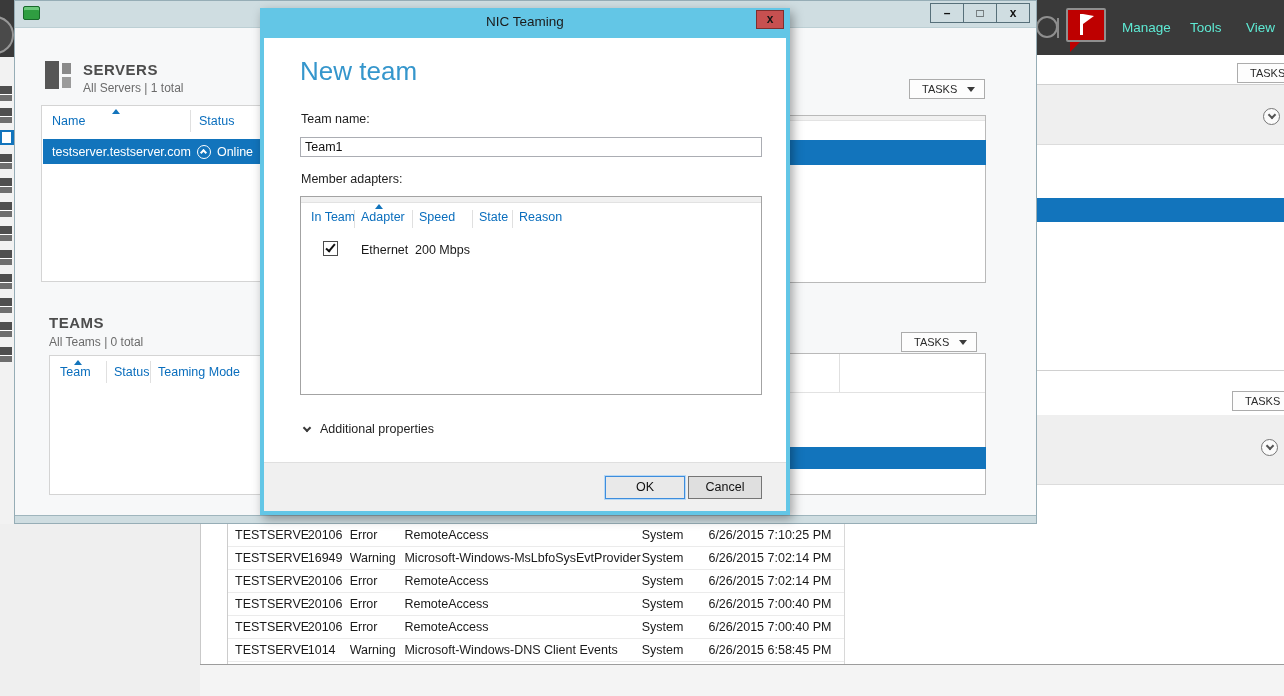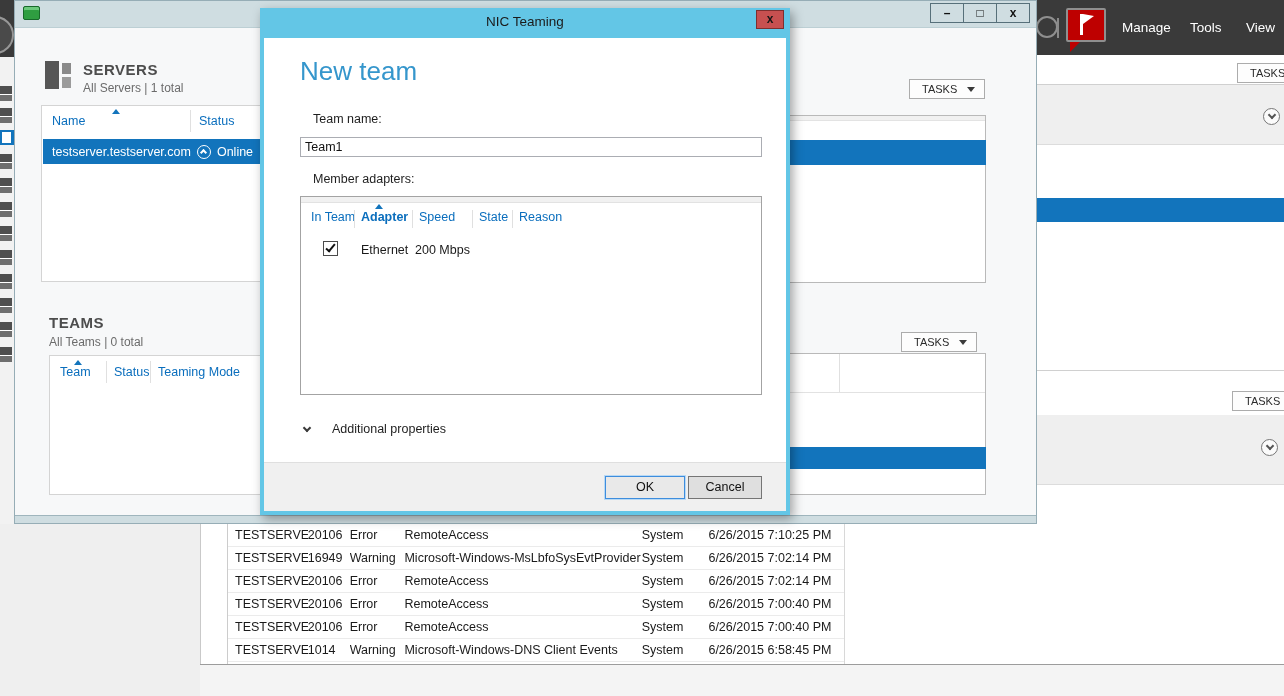--- a/index.html
+++ b/index.html
@@ -17,7 +17,7 @@
   .flag-tail { position:absolute; left:4px; top:36px; width:0; height:0; border-left:10px solid #BE0000; border-bottom:10px solid transparent; }
   .flag-pole { position:absolute; left:14px; top:8px; width:3px; height:21px; background:#fff; }
   .flag-pennant { position:absolute; left:17px; top:8px; width:11px; height:10px; background:#fff; clip-path:polygon(0 0,100% 20%,0 100%); }
-  .sm-menu-item { top:0; height:37px; line-height:55px; color:#ffffff; font-size:13.5px; cursor:default; }
+  .sm-menu-item { top:0; height:37px; line-height:55px; color:#5eead4; font-size:13.5px; cursor:default; }
   .m-manage { left:1122px; } .m-tools { left:1190px; } .m-view { left:1246px; }
 
   .tasks-btn { height:20px; background:#fdfdfd; border:1px solid #ACACAC; font-size:11px; color:#2b2b2b;

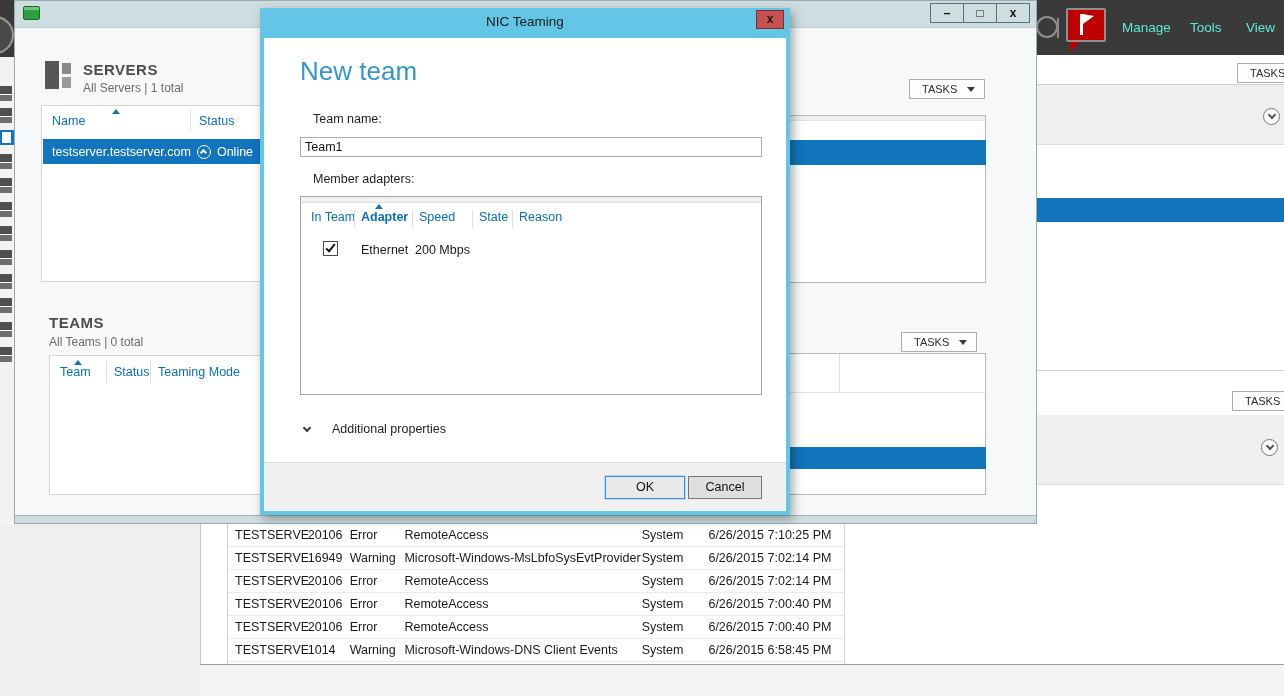--- a/index.html
+++ b/index.html
@@ -75,7 +75,7 @@
   .dlg-close { right:6px; top:2px; width:28px; height:19px; background:#C75050; border:1px solid #7d2f2f; color:#161616; font-weight:bold; font-size:12px; text-align:center; line-height:17px; }
   .dlg-body { left:4px; top:30px; width:522px; height:473px; background:#fff; overflow:hidden; }
   .dlg-heading { left:36px; top:18px; font-size:26px; font-weight:300; color:#3596CC; }
-  .dlg-label { font-size:12.5px; color:#1e1e1e;margin-left:12px; }
+  .dlg-label { font-size:12.5px; color:#1e1e1e; }
   .dlg-input { left:36px; top:99px; width:462px; height:20px; border:1px solid #ABADB3; font-size:12.5px; color:#111; padding:0 4px; font-family:inherit; background:#fff; }
   .ad-box { left:36px; top:158px; width:462px; height:199px; border:1px solid #A3A3A3; background:#fff; }
   .ad-topstrip { left:0; top:0; width:100%; height:6px; background:#F1F1F1; border-bottom:1px solid #e2e2e2; }

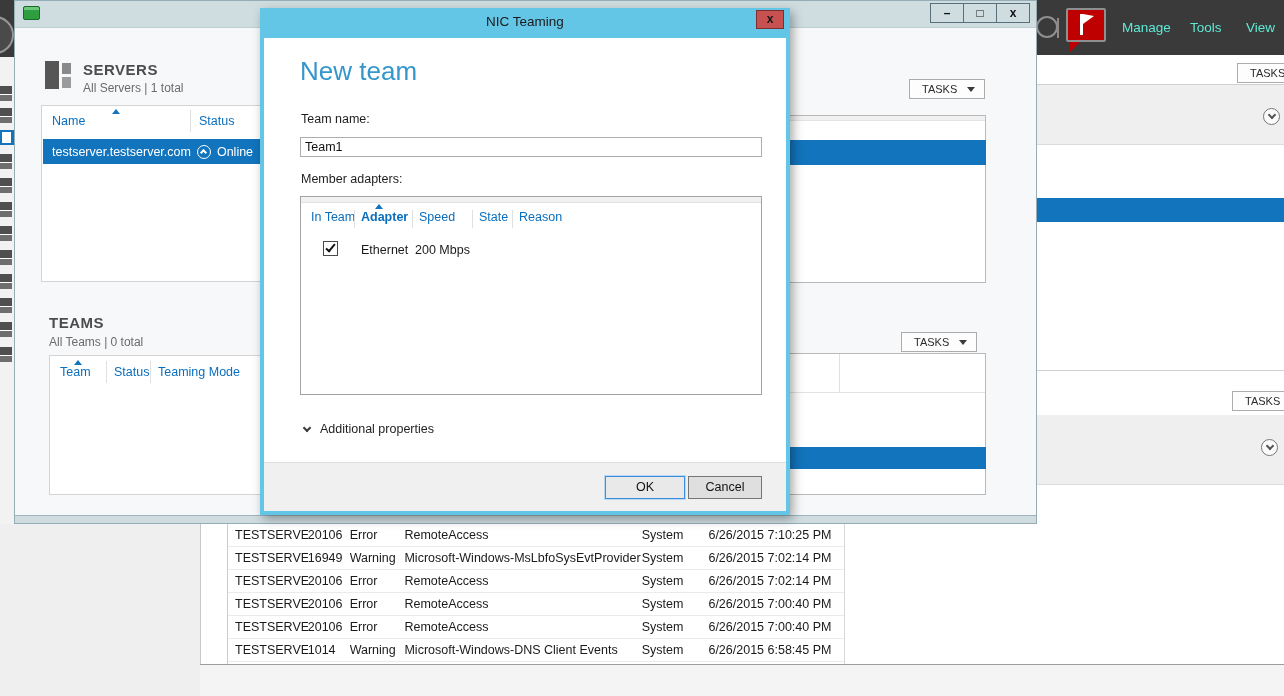--- a/index.html
+++ b/index.html
@@ -283,7 +283,7 @@
         <div class="abs tri-up" style="left:74px; top:7px;"></div>
         <div class="abs col-head ad-head" style="left:10px;">In Team</div>
         <div class="abs vsep ad-vsep" style="left:53px;"></div>
-        <div class="abs col-head ad-head" style="left:60px;font-weight:bold;">Adapter</div>
+        <div class="abs col-head ad-head" style="left:60px;">Adapter</div>
         <div class="abs vsep ad-vsep" style="left:111px;"></div>
         <div class="abs col-head ad-head" style="left:118px;">Speed</div>
         <div class="abs vsep ad-vsep" style="left:171px;"></div>

